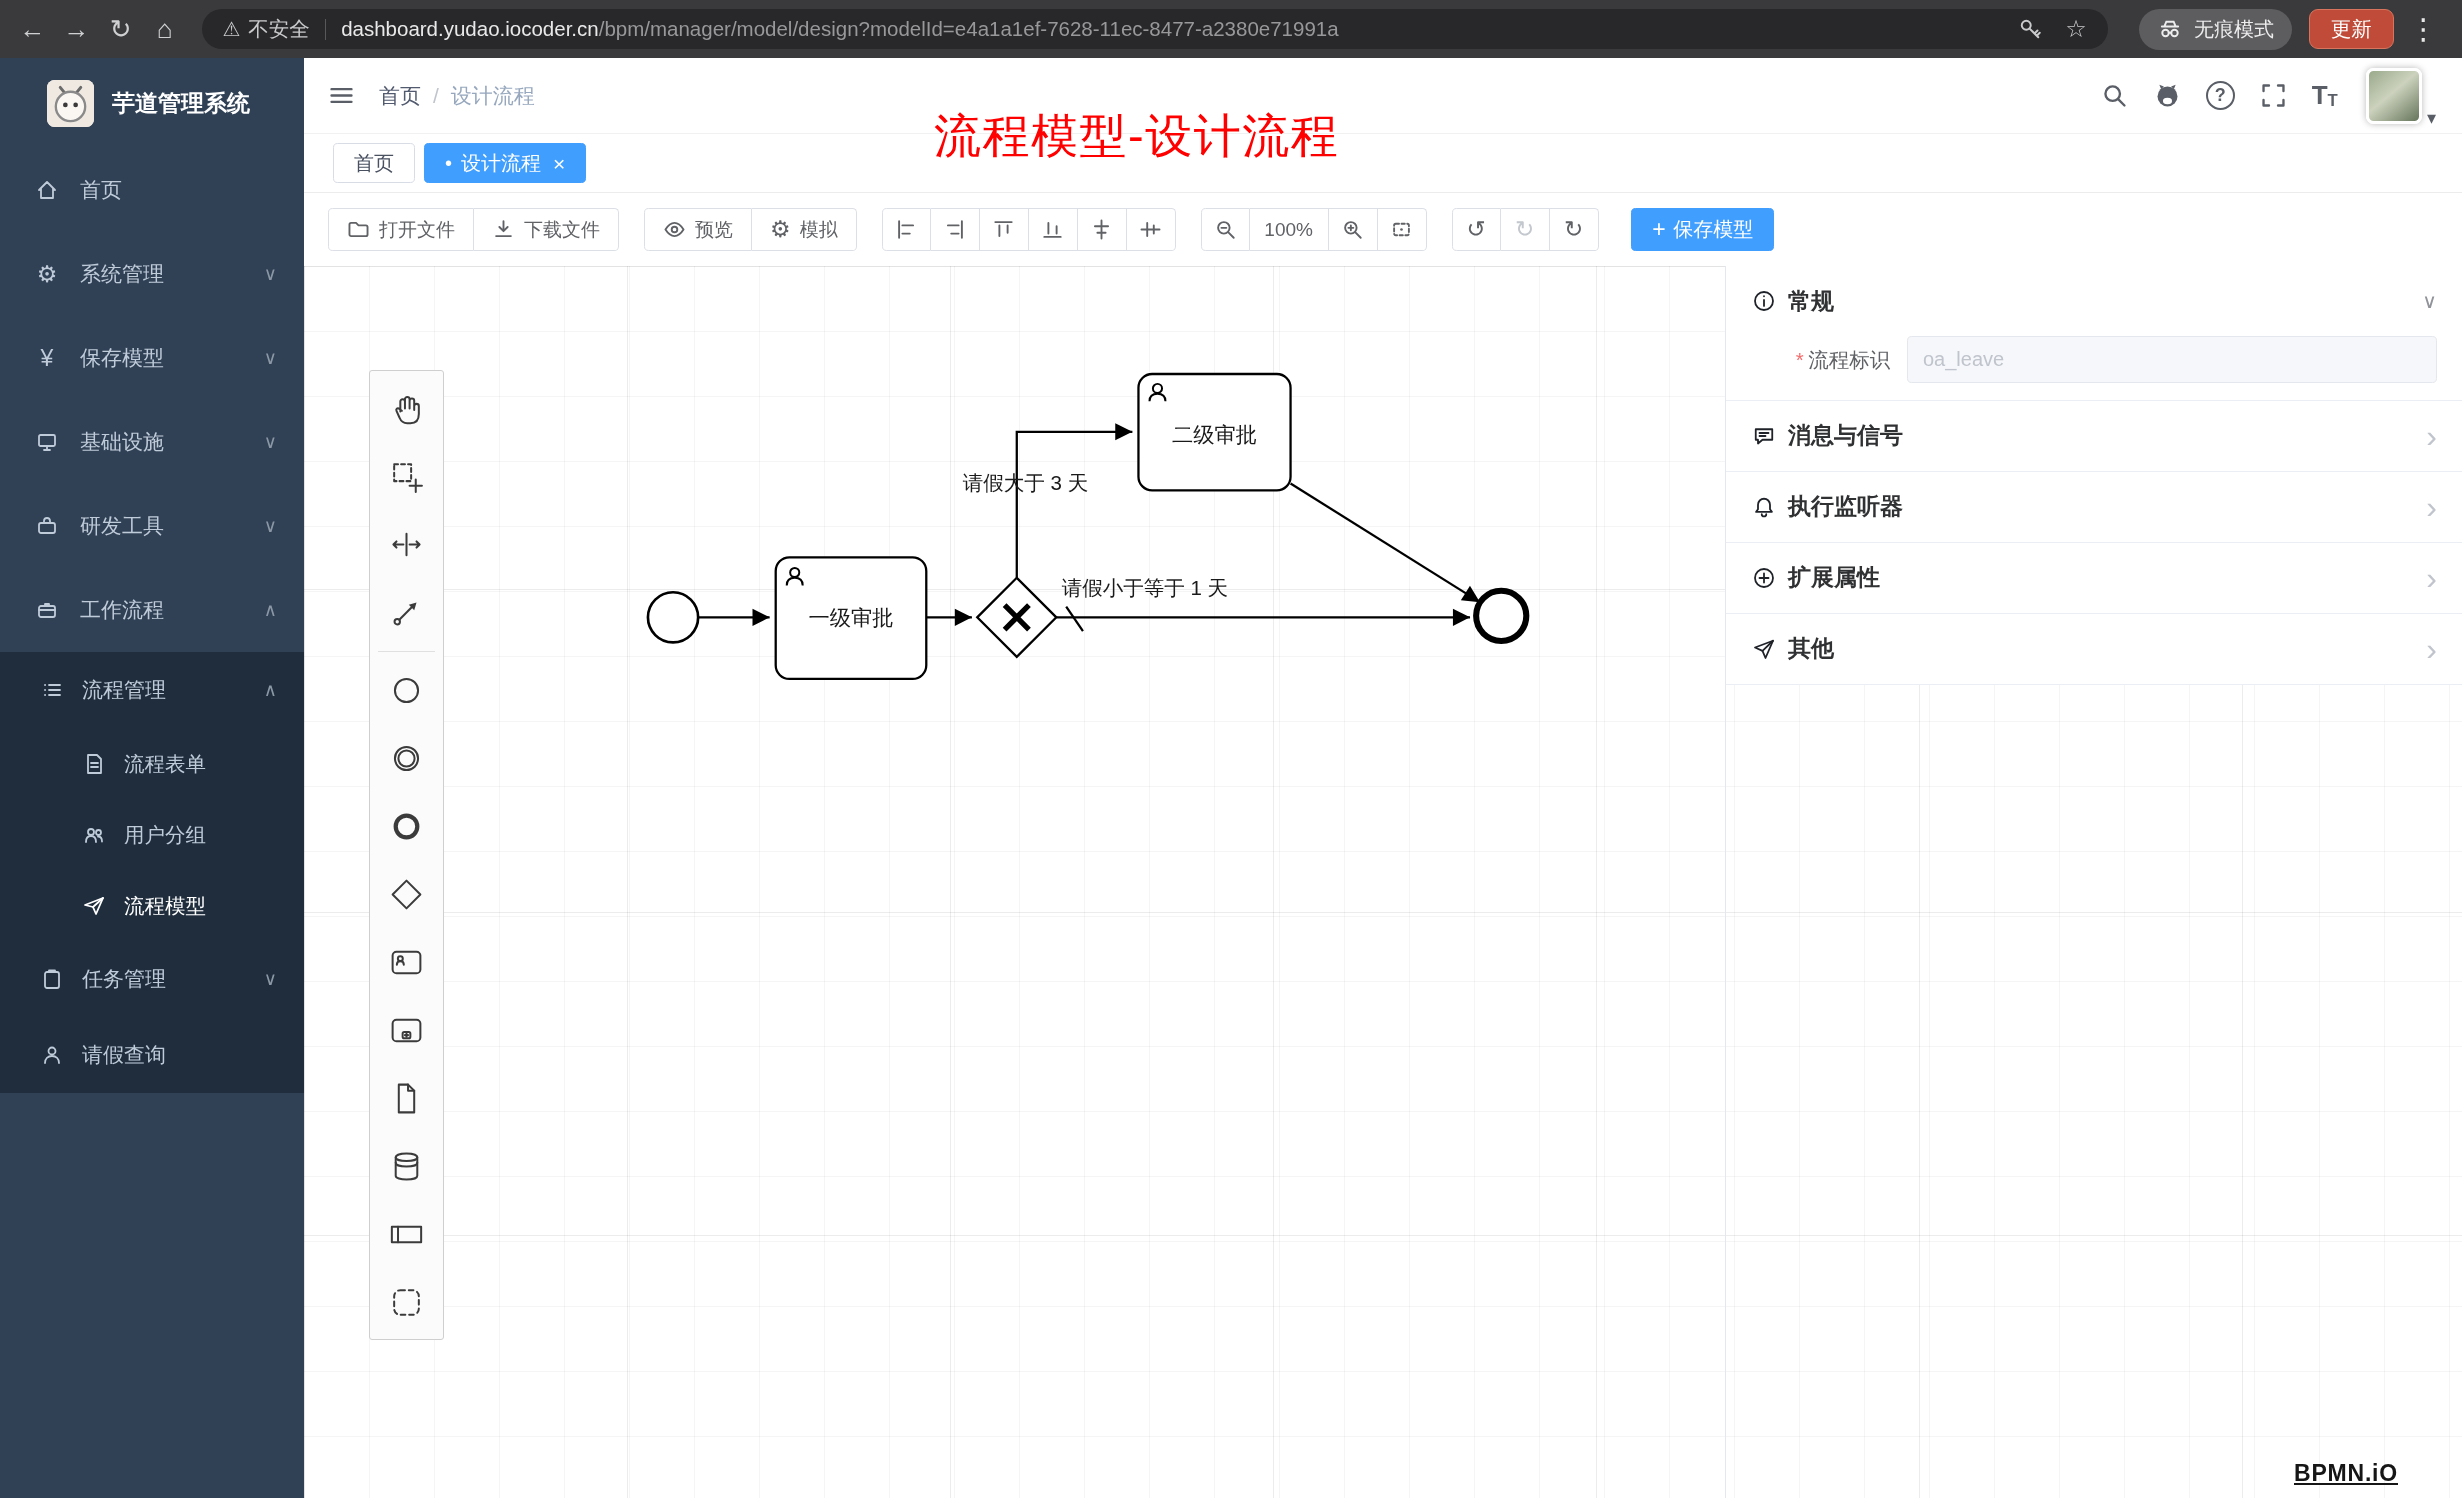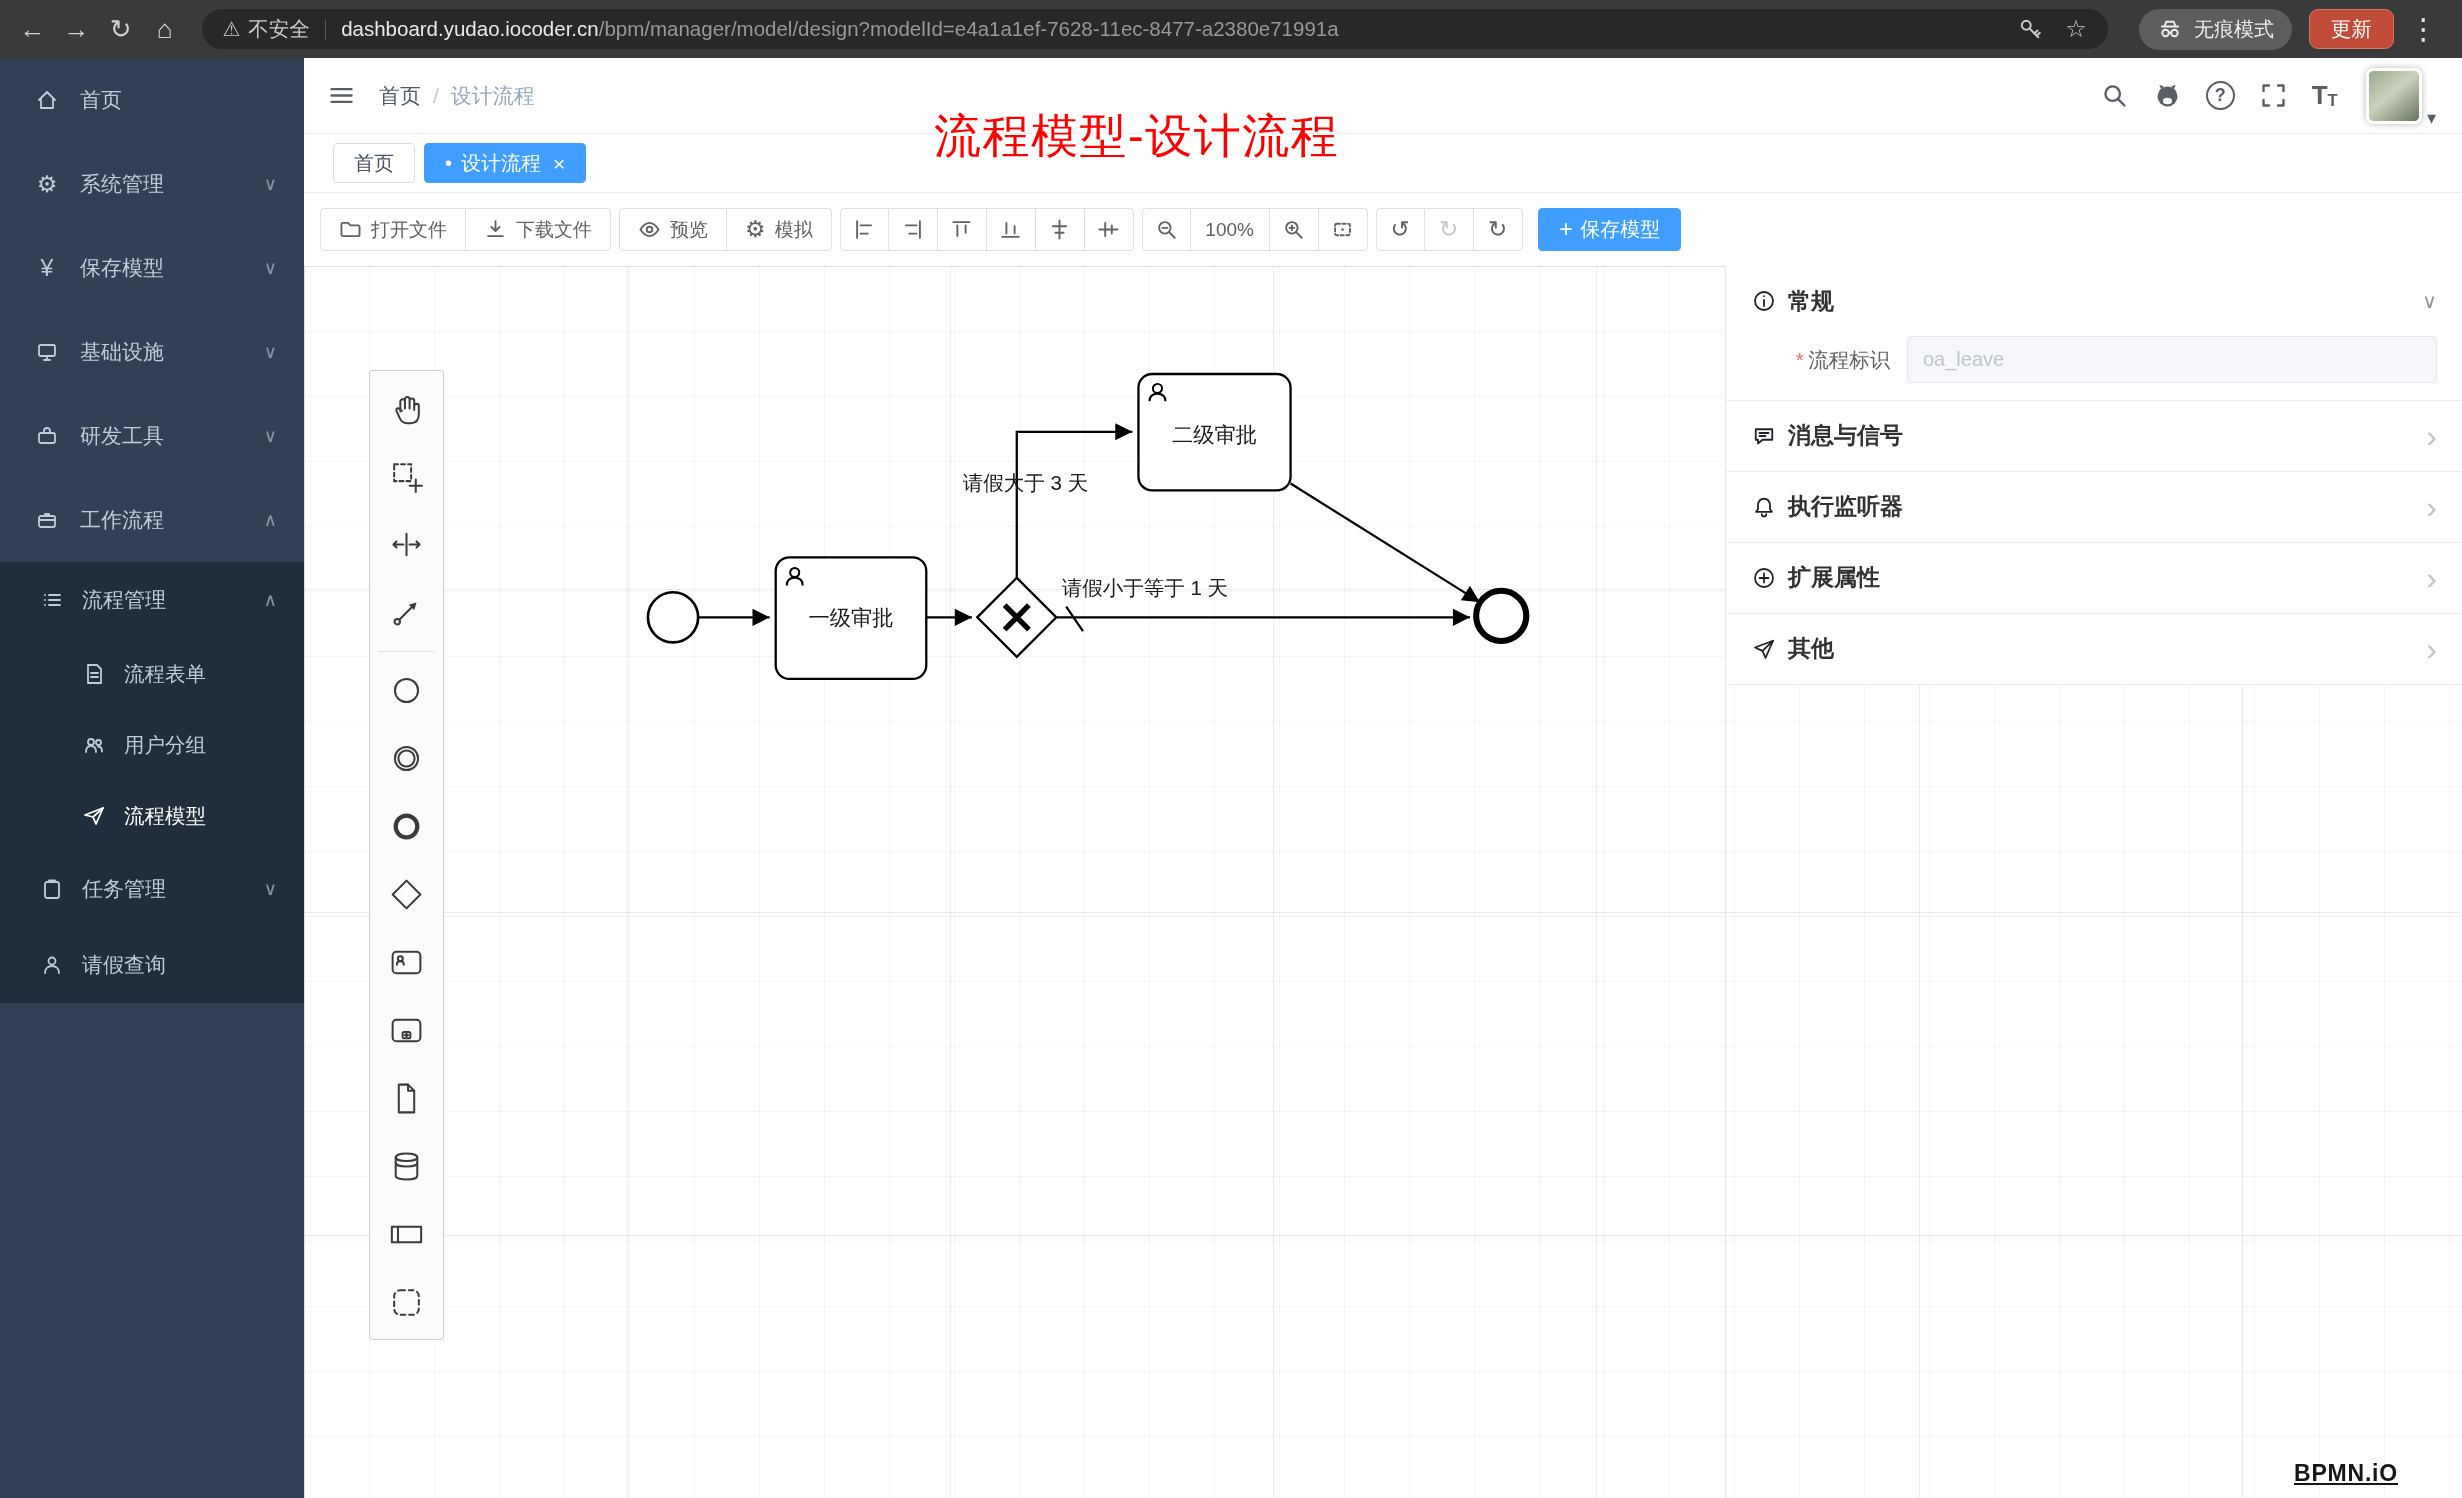--- a/index.html
+++ b/index.html
@@ -211,6 +211,18 @@
 <div class="app">
 
   <div class="sidebar">
+    <div class="brand">
+      <div class="brand-avatar">
+        <svg viewBox="0 0 32 32" style="width:100%;height:100%">
+          <rect width="32" height="32" fill="#efe9e1"></rect>
+          <path d="M9 5 l4 5 M23 5 l-4 5" stroke="#6b6b6b" stroke-width="2" fill="none" stroke-linecap="round"></path>
+          <circle cx="16" cy="18" r="10" fill="#faf7f2" stroke="#8a8a8a" stroke-width="1.6"></circle>
+          <circle cx="12.5" cy="17" r="1.6" fill="#3a3a3a"></circle>
+          <circle cx="19.5" cy="17" r="1.6" fill="#3a3a3a"></circle>
+        </svg>
+      </div>
+      <span class="brand-name">芋道管理系统</span>
+    </div>
 
     <div class="menu-item">
       <span class="micon">

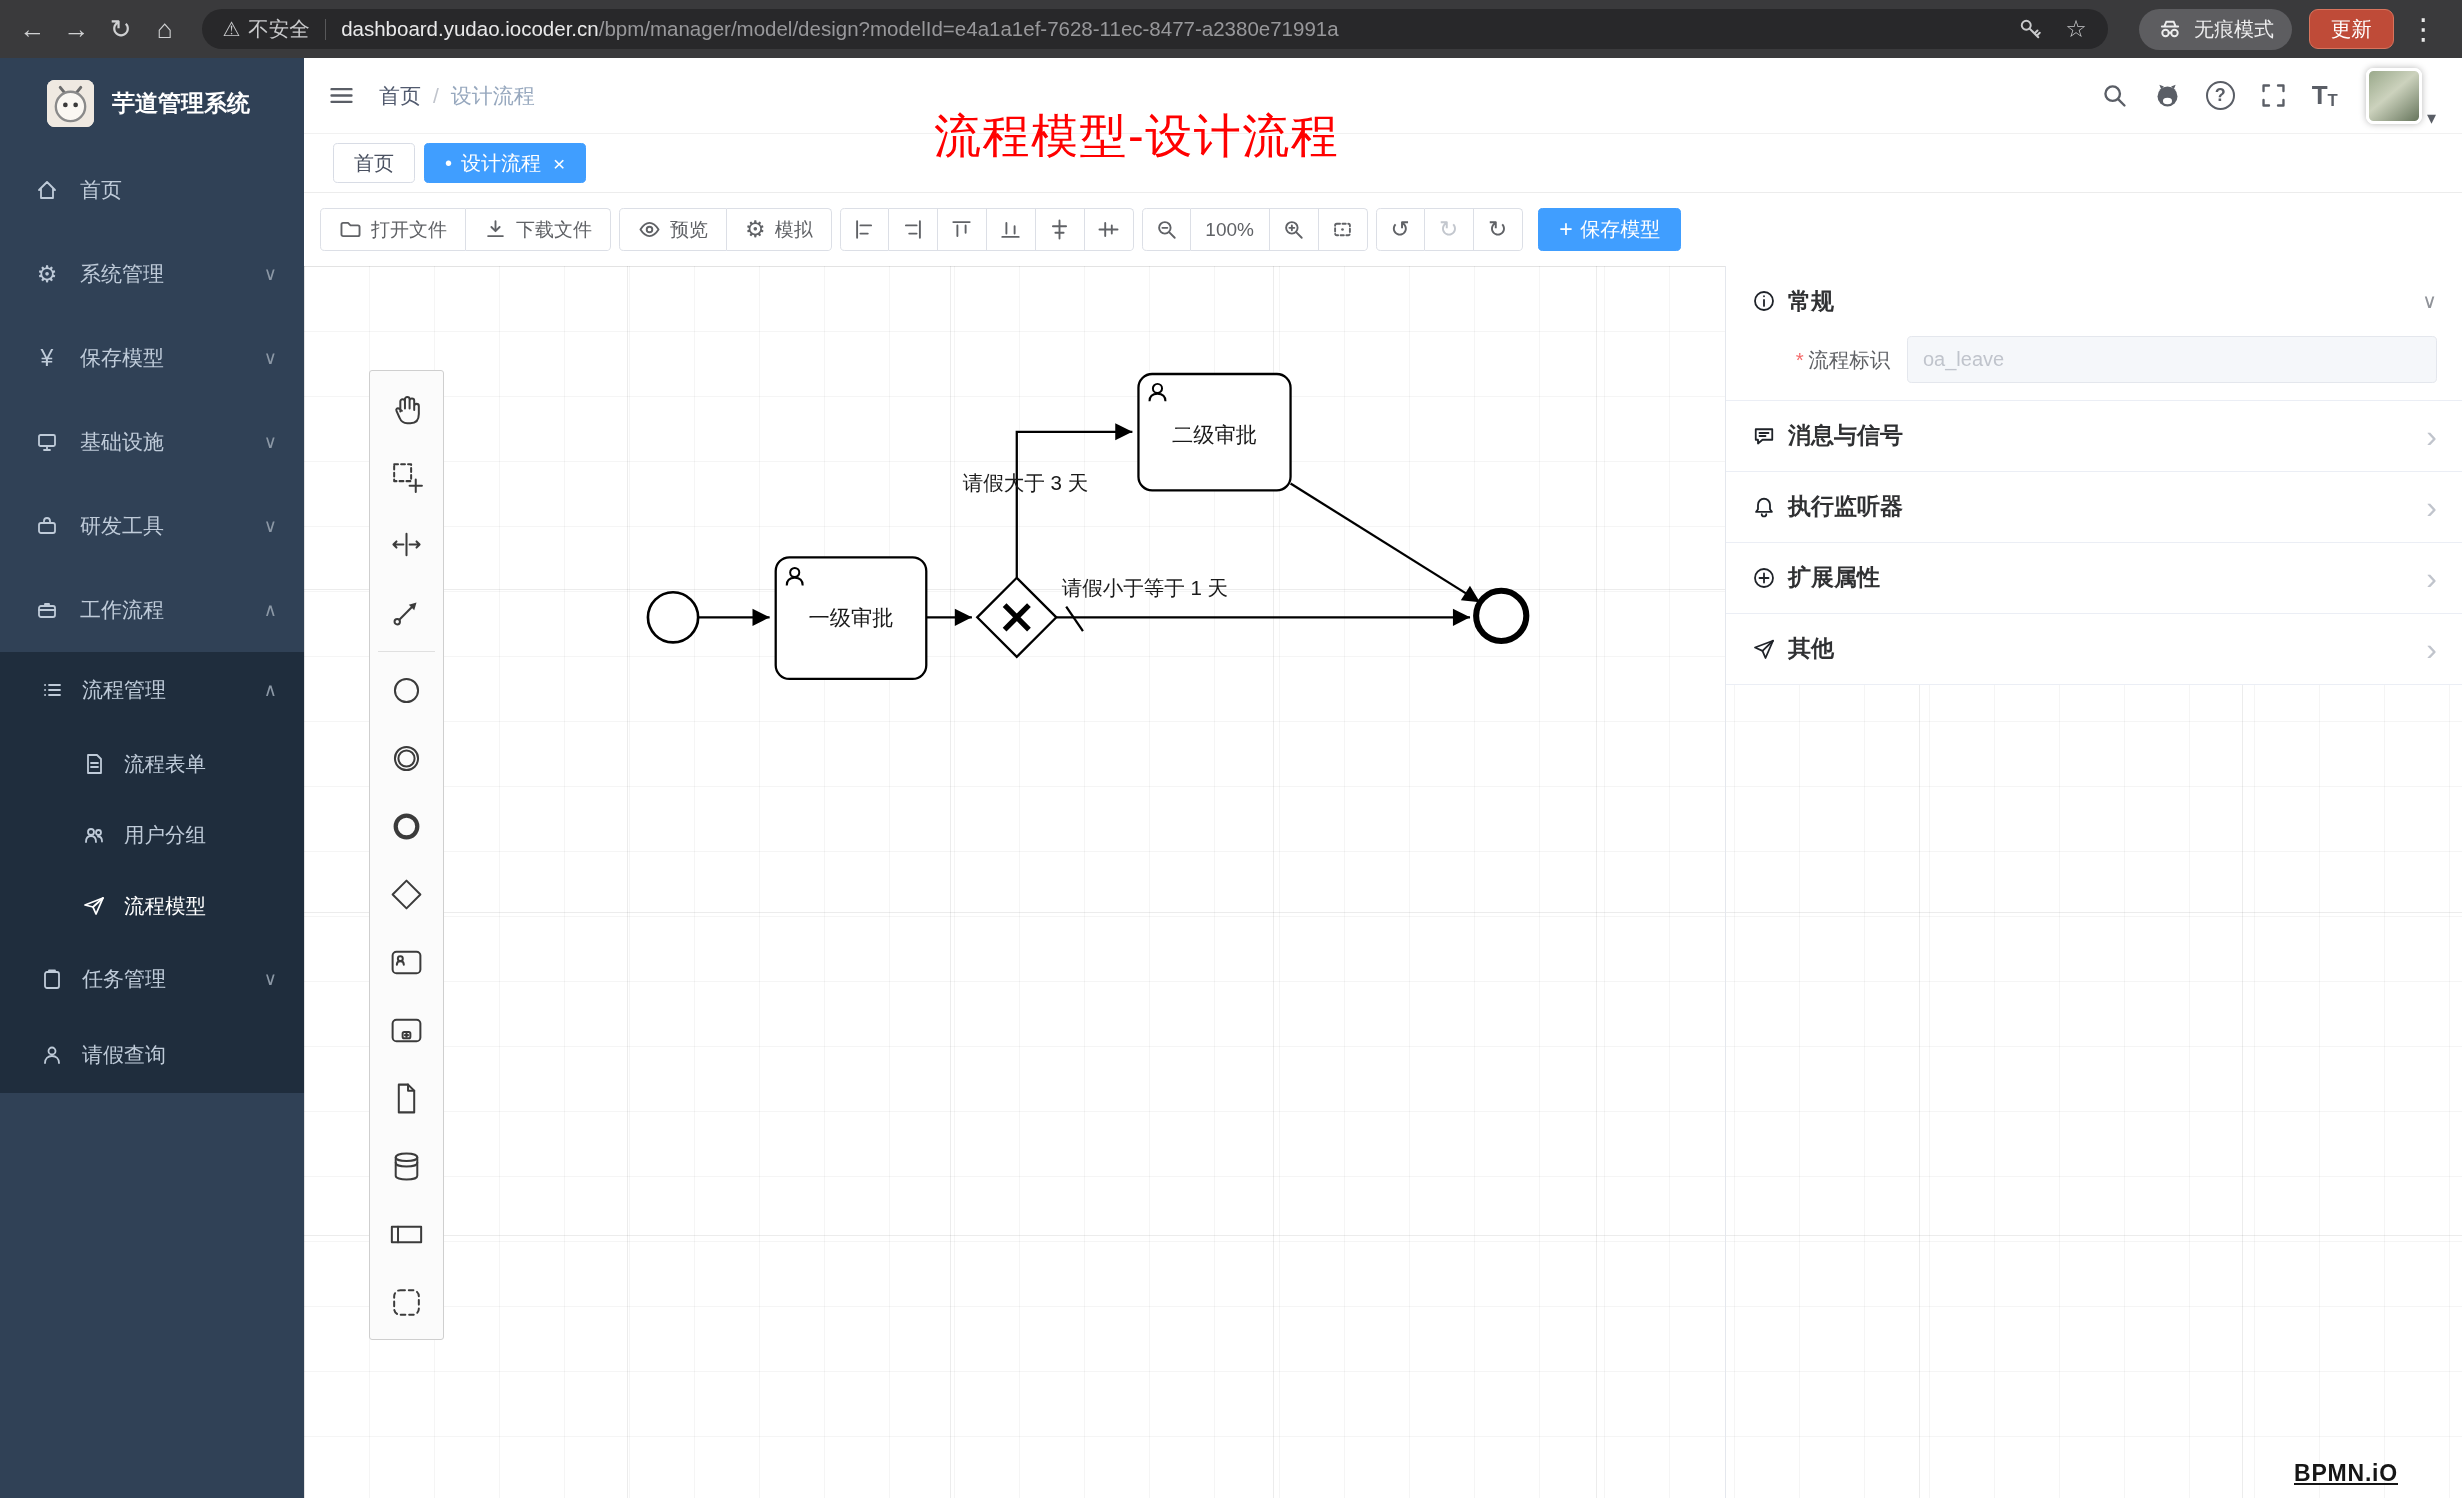--- a/index.html
+++ b/index.html
@@ -92,7 +92,7 @@
   .tag .tclose { font-size:21px; line-height:1; margin-left:3px; }
 
   
-  .toolbar { height:73px; display:flex; align-items:center; padding:0 16px; gap:8px; }
+  .toolbar { height:73px; display:flex; align-items:center; padding:0 24px; gap:25px; }
   .tb-group { display:flex; }
   .btn {
     height:43px; background:#fff; border:1.5px solid #dcdfe6; color:#606266;

